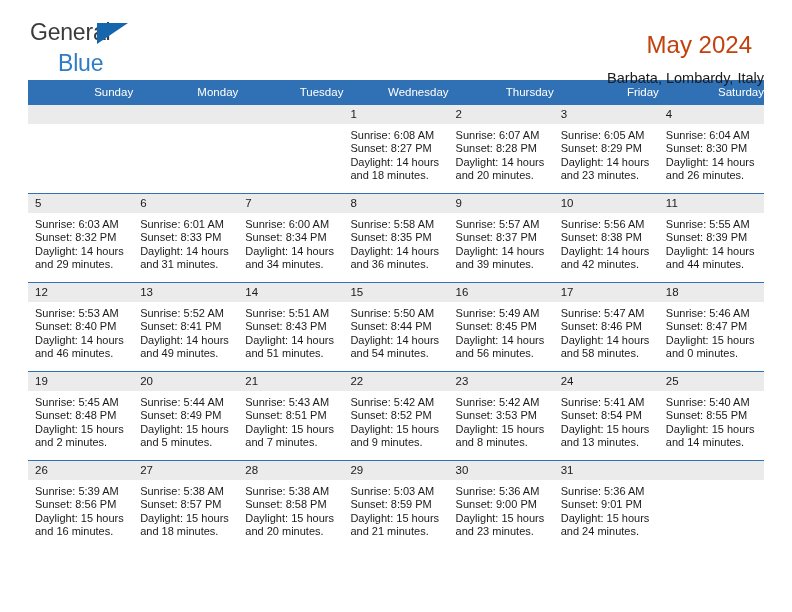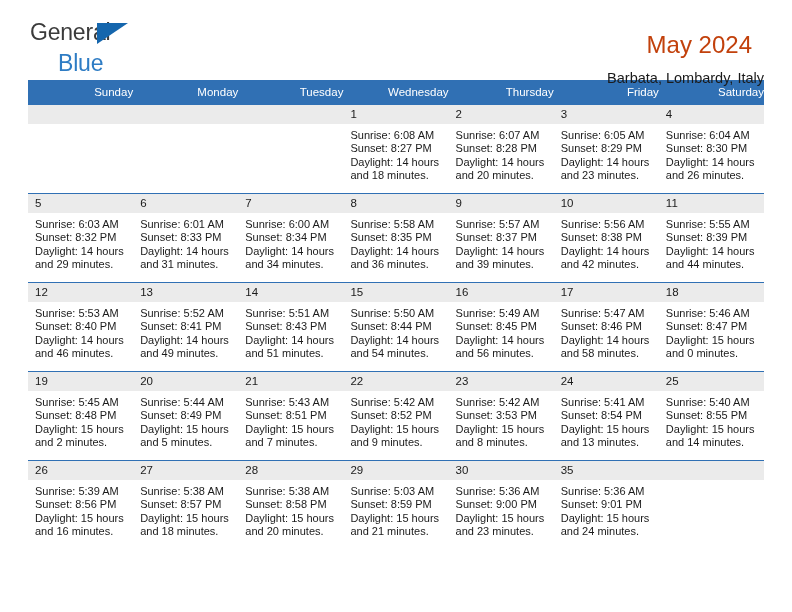--- a/index.html
+++ b/index.html
@@ -518,7 +518,7 @@
           </td>
           <td>
             <div class="cell">
-              <div class="daynum">35</div>
+              <div class="daynum">31</div>
               <div class="info">
                 <div>Sunrise: 5:36 AM</div>
                 <div>Sunset: 9:01 PM</div>

